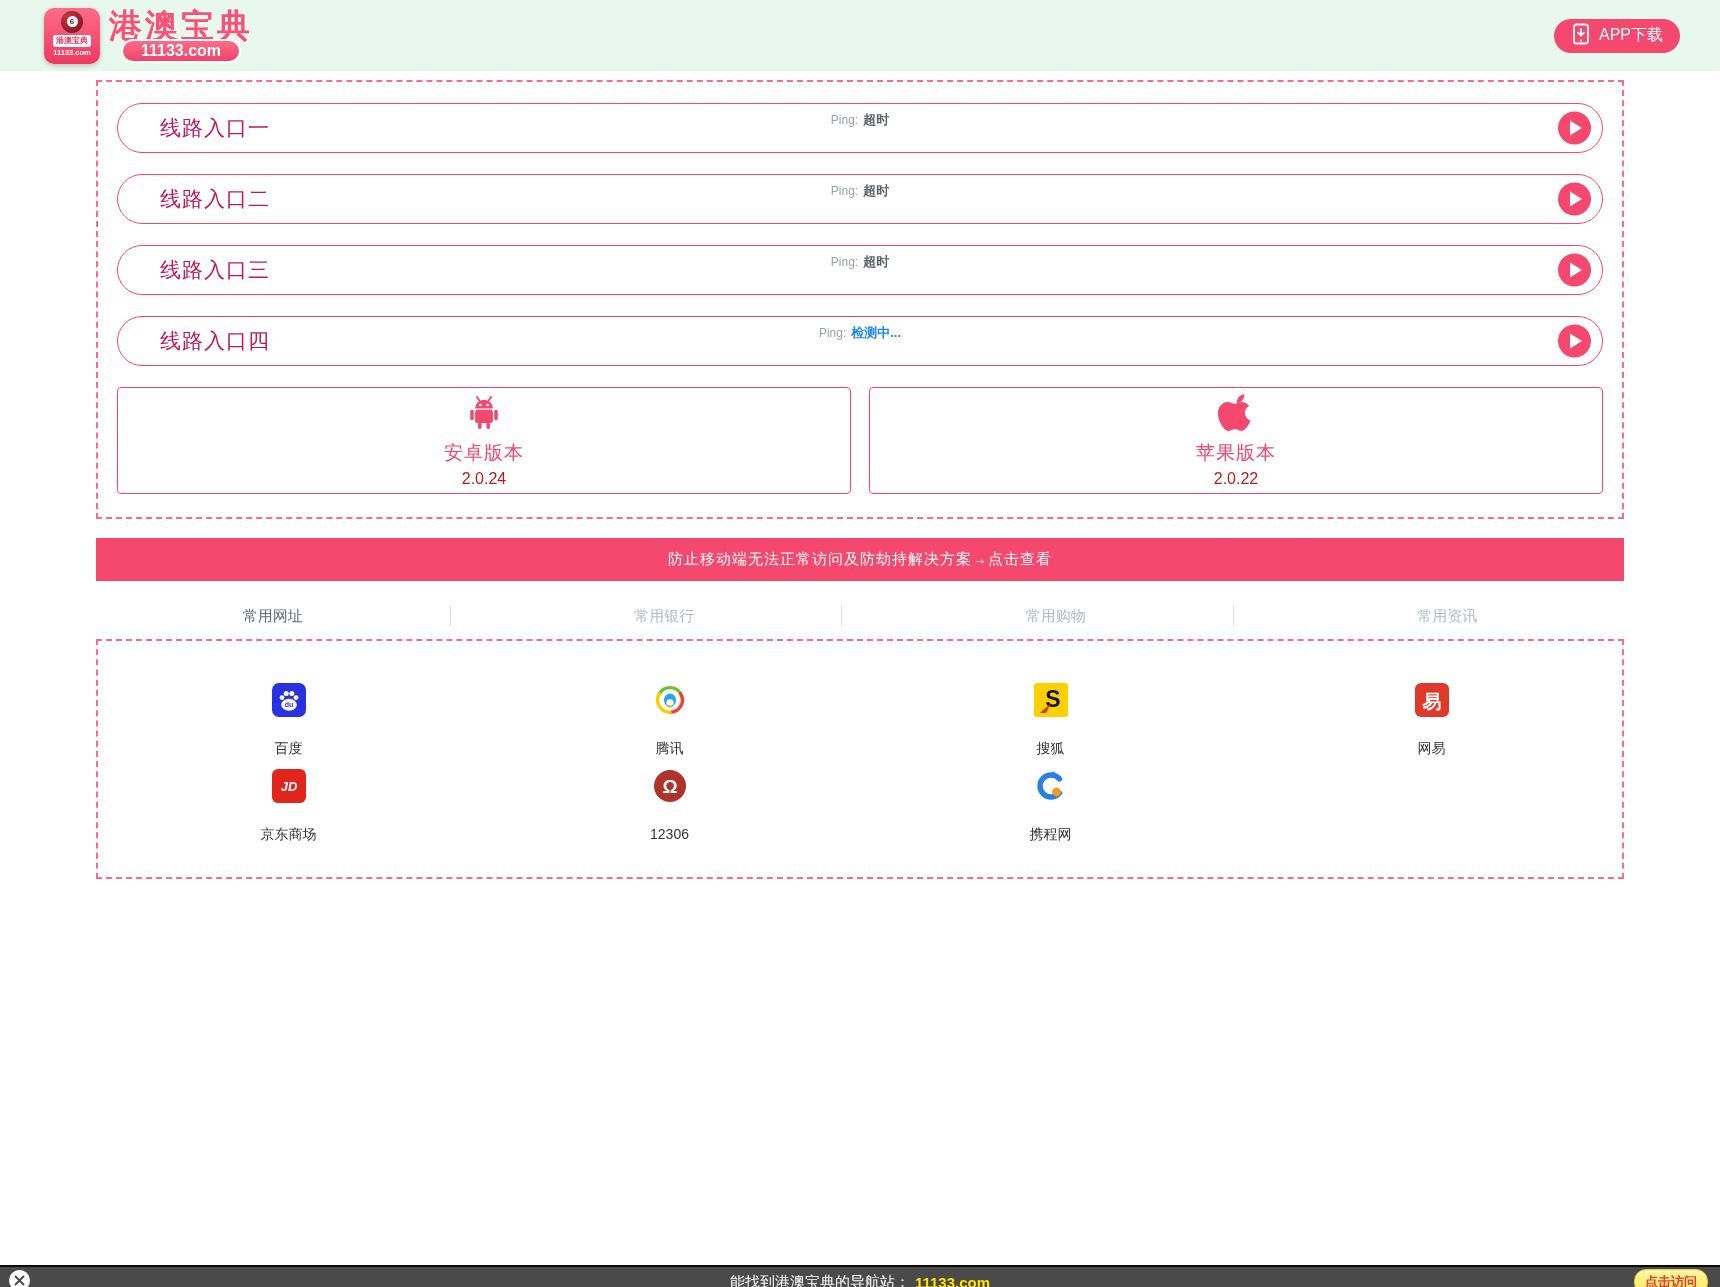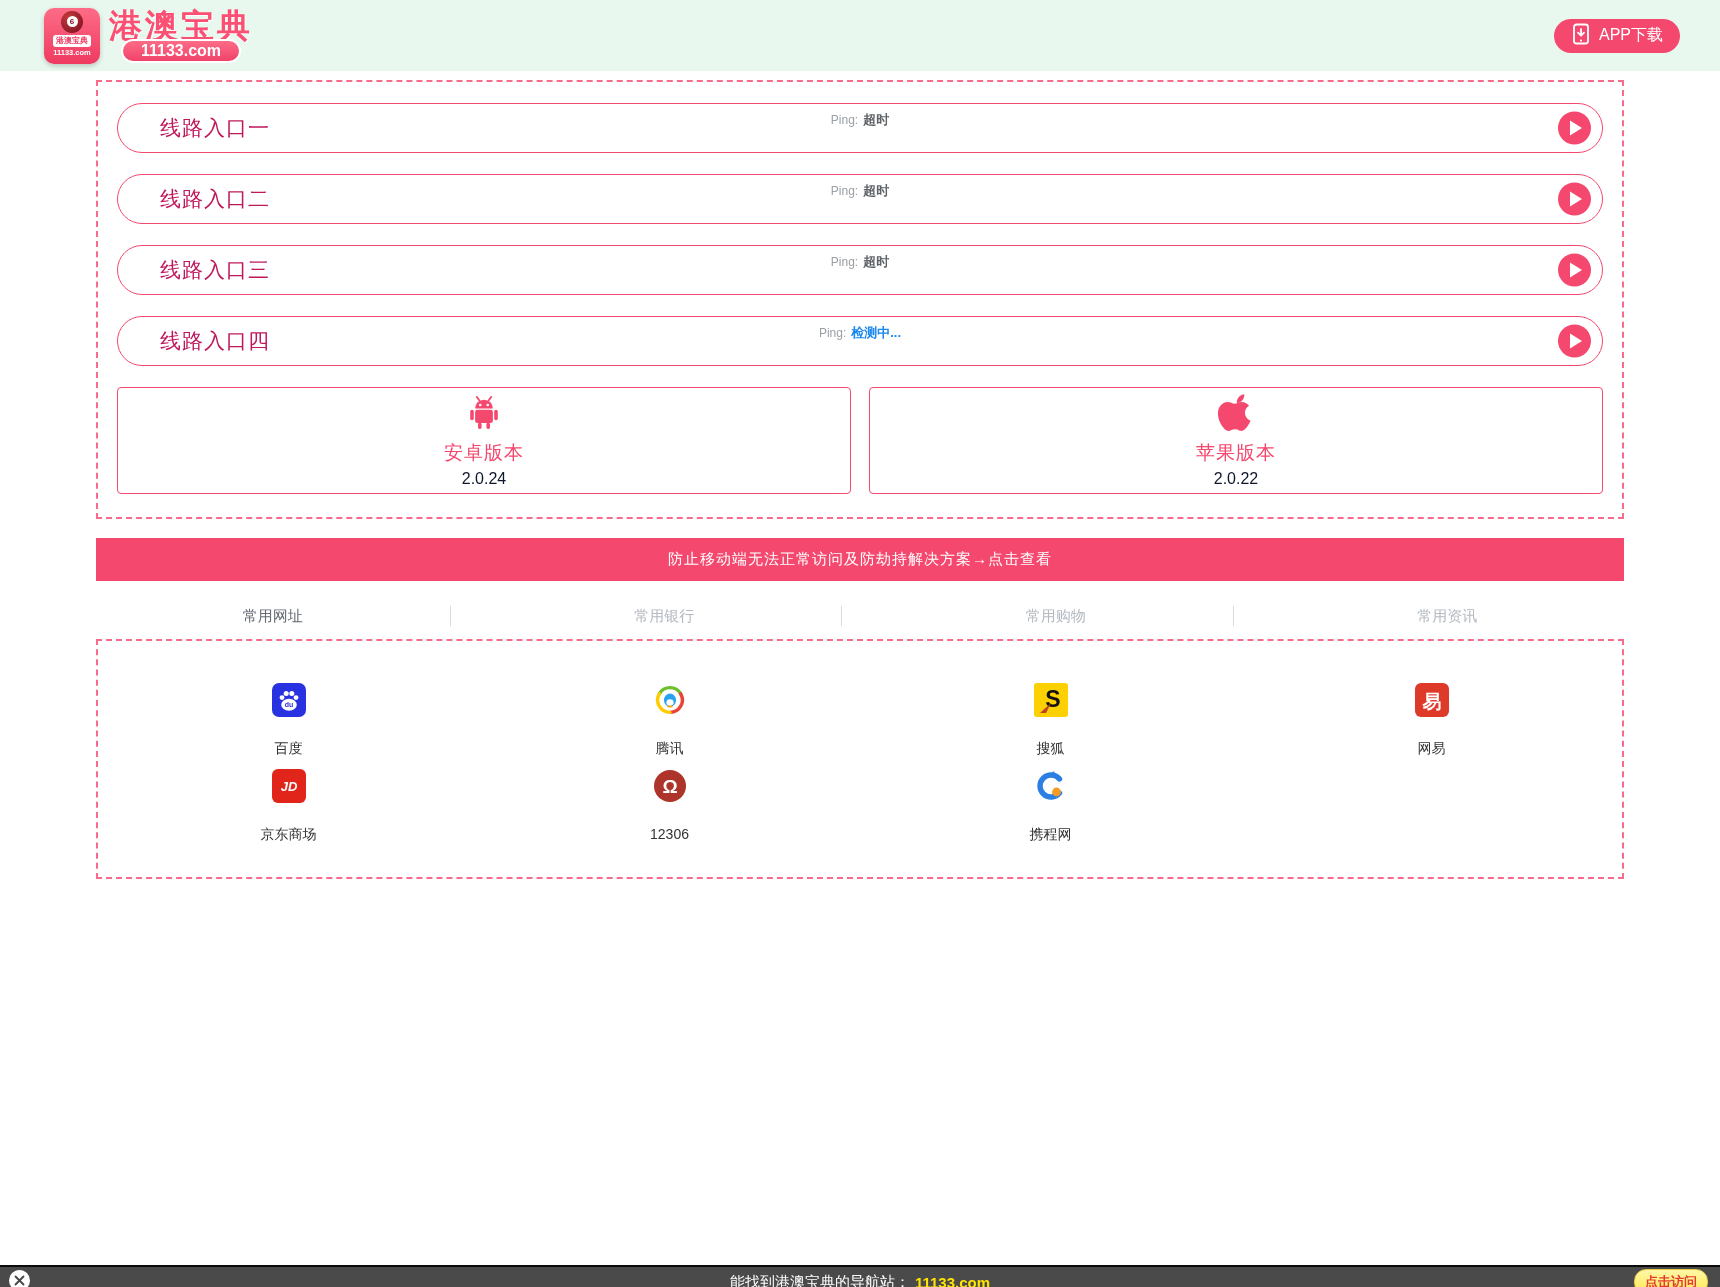--- a/index.html
+++ b/index.html
@@ -32,7 +32,7 @@
   .cards { display:flex; gap:18px; }
   .card { flex:1; height:107px; border:1px solid #f5486e; border-radius:4px; display:flex; flex-direction:column; align-items:center; justify-content:center; cursor:pointer; background:#fff; }
   .card-title { color:#f5486e; font-size:19px; margin-top:3px; letter-spacing:1px; }
-  .card-ver { color:#0f172a; font-size:16px; margin-top:4px; }
+  .card-ver { color:#b91c1c; font-size:16px; margin-top:4px; }
 
   
   .banner { width:1528px; margin:19px auto 0; height:43px; background:#f5486e; color:#fff; font-size:15px; display:flex; align-items:center; justify-content:center; cursor:pointer; letter-spacing:1px; }

